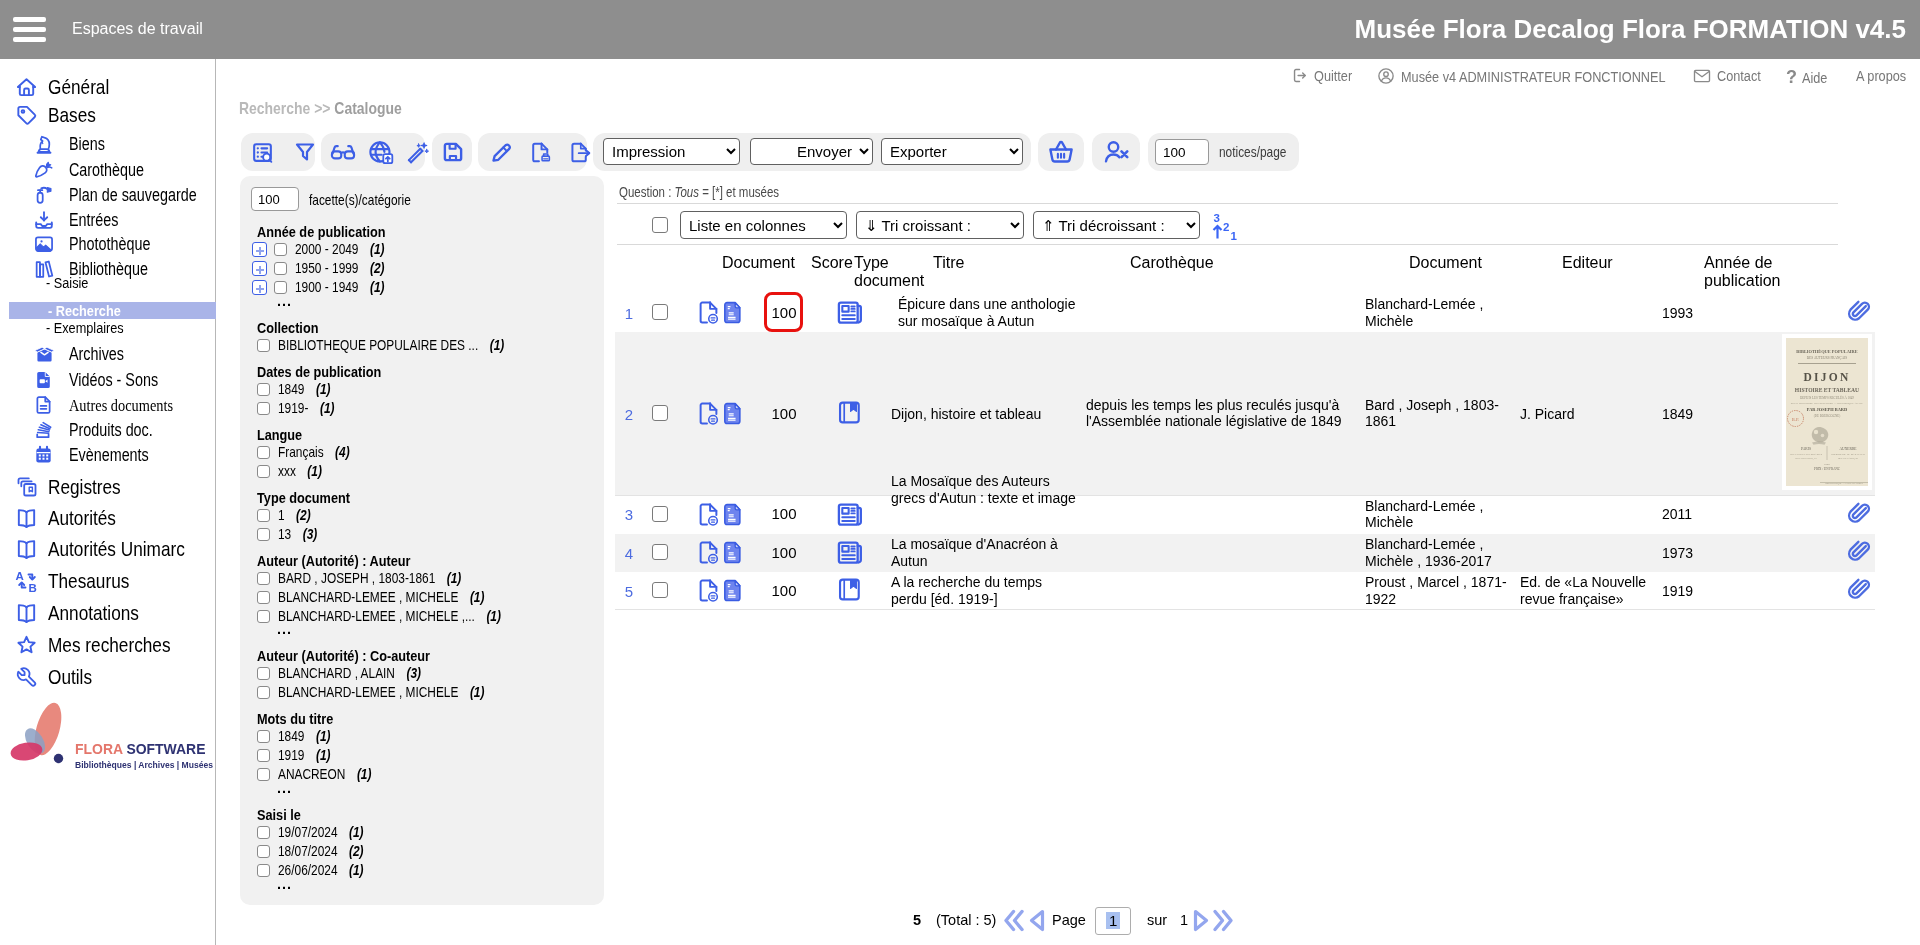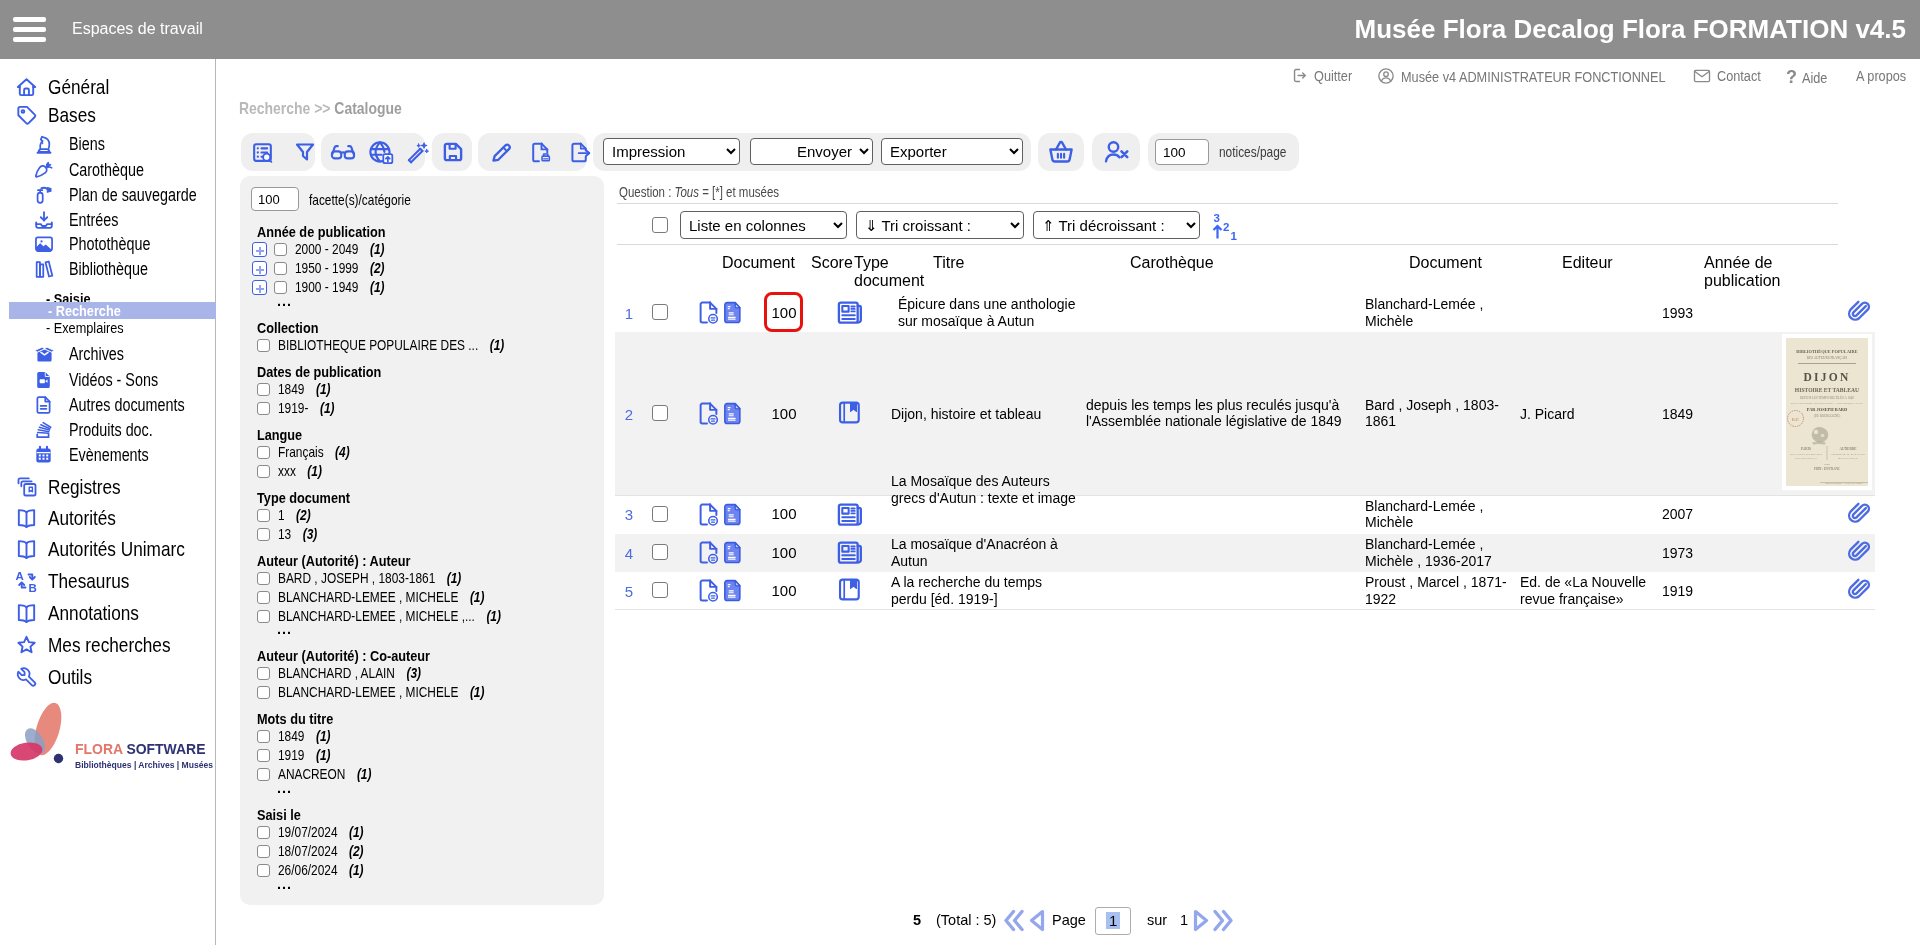--- a/index.html
+++ b/index.html
@@ -147,7 +147,7 @@
           <path d="M7.6 7 h3.6 V20.5 H7.6 z"></path>
           <path d="M13.6 4.7 l3.6 -0.9 3.9 15.5 -3.6 0.9 z"></path>
         </svg><span class="t nw">Bibliothèque</span></div>
-    <div class="nav3" style="top:231px;font-weight:bold;"><span class="nw">- Saisie</span></div>
+    <div class="nav3" style="top:215px;"><span class="nw">- Saisie</span></div>
     <div id="hl" style="top:242.5px;">
         <span>- Recherche</span>
       </div>

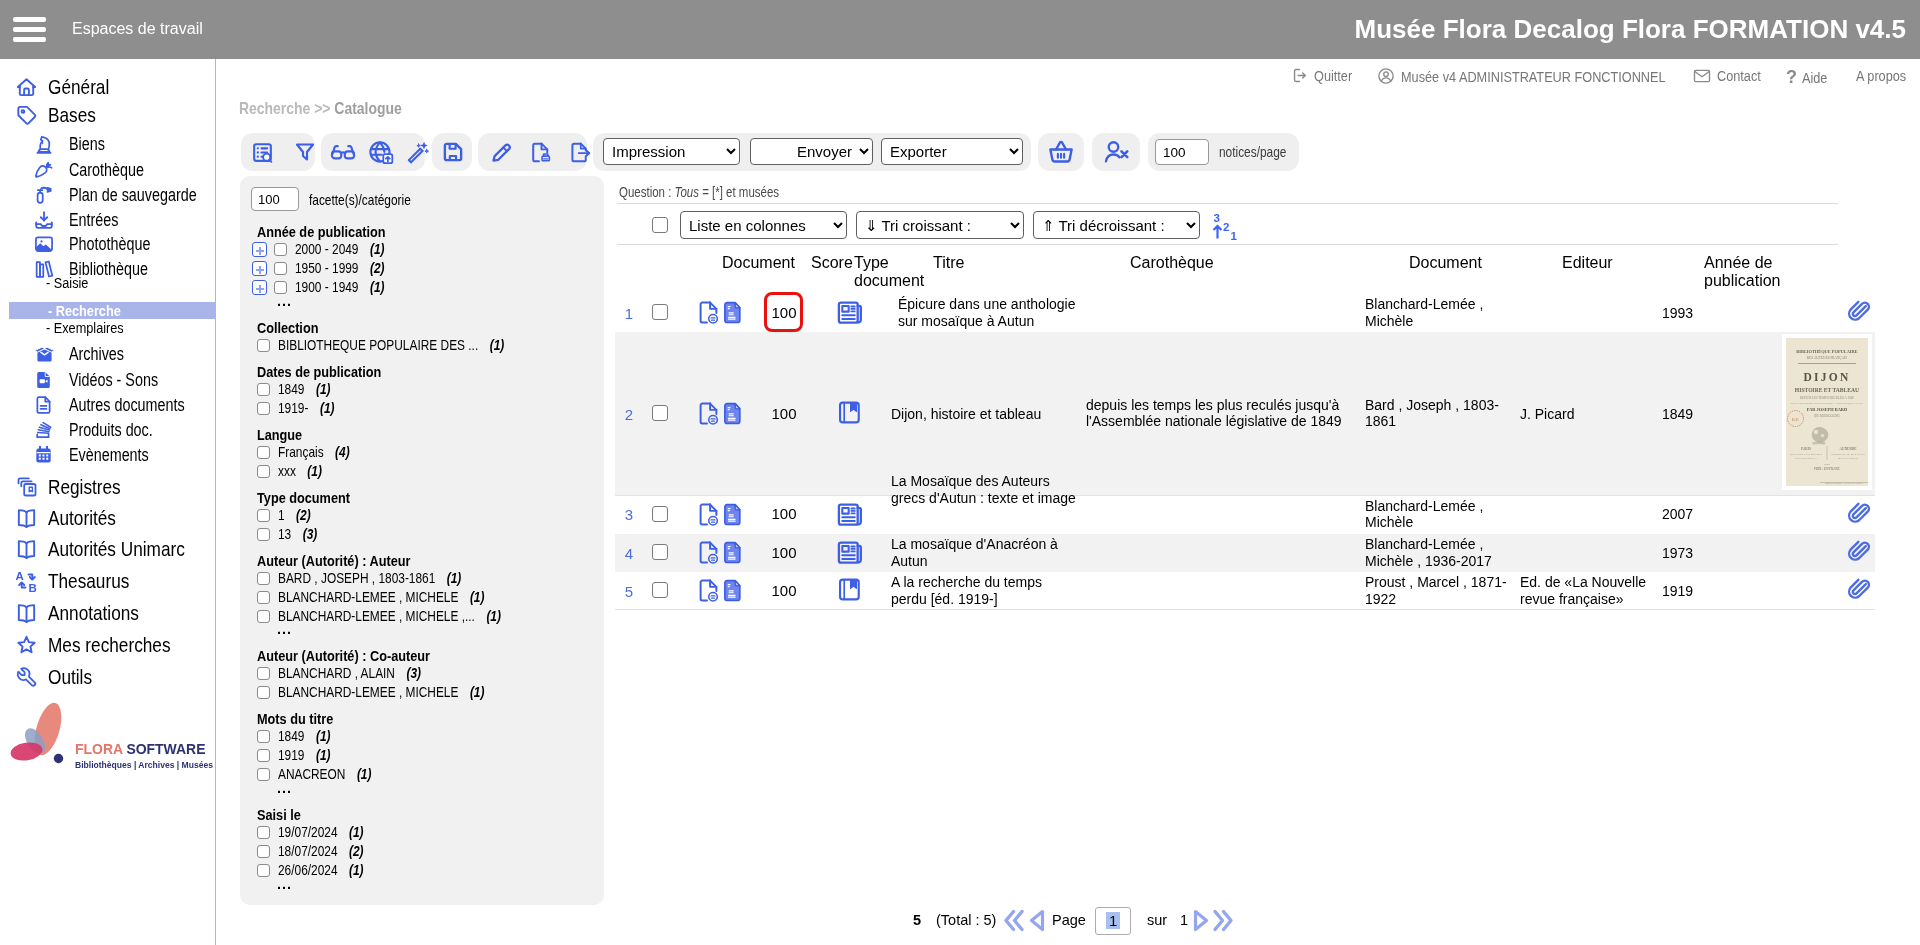--- a/index.html
+++ b/index.html
@@ -164,7 +164,7 @@
           <rect x="7.6" y="11" width="6" height="4.6" rx="1" fill="#fff"></rect>
           <path d="M13.9 13.3 l2.7 -1.8 v3.6 z" fill="#fff"></path>
         </svg><span class="t nw">Vidéos - Sons</span></div>
-    <div class="nav2" style="top:334.5px;"><svg class="icb" width="21" height="21" viewBox="0 0 24 24" stroke="currentColor" fill="none" stroke-linecap="round" stroke-linejoin="round" stroke-width="2">
+    <div class="nav2" style="top:334.5px;font-family:Liberation Serif, serif;"><svg class="icb" width="21" height="21" viewBox="0 0 24 24" stroke="currentColor" fill="none" stroke-linecap="round" stroke-linejoin="round" stroke-width="2">
           <path d="M14 3 H6.7 a1.7 1.7 0 0 0 -1.7 1.7 v14.6 a1.7 1.7 0 0 0 1.7 1.7 h10.6 a1.7 1.7 0 0 0 1.7 -1.7 V8 Z"></path>
           <path d="M14 3 V8 h5"></path>
           <path d="M8.7 13 h6.6 M8.7 16.4 h6.6"></path>

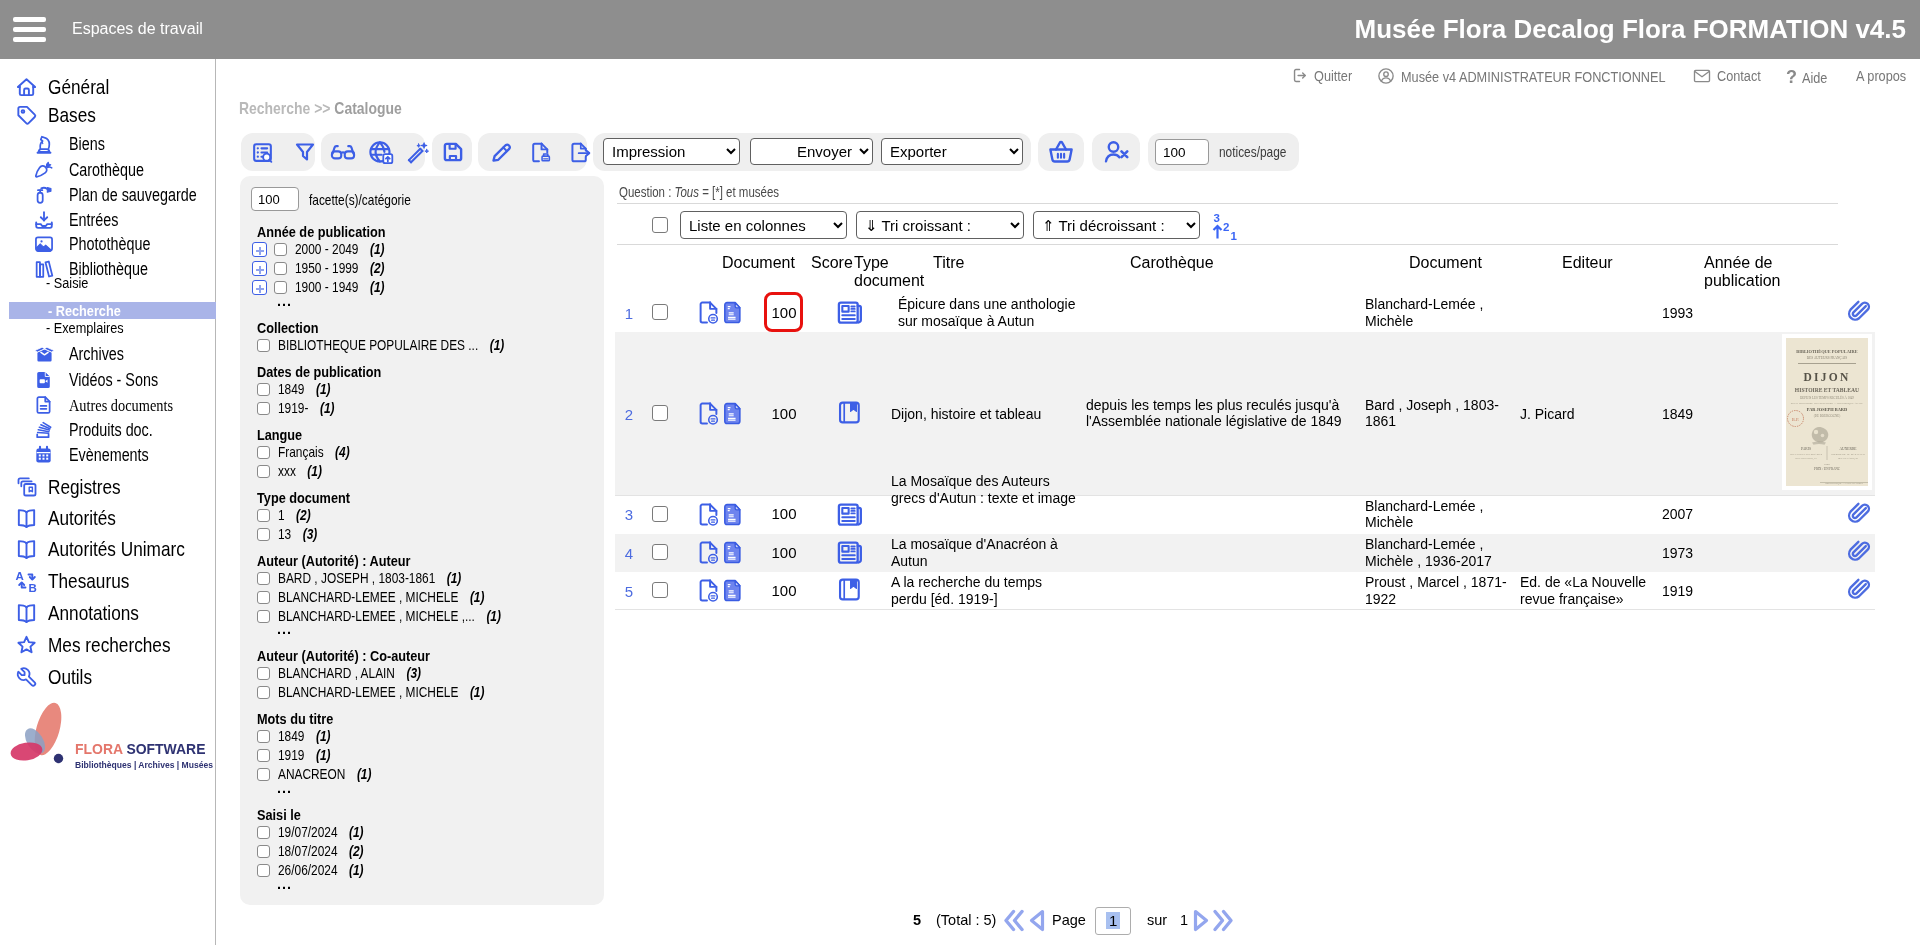--- a/index.html
+++ b/index.html
@@ -546,7 +546,7 @@
         </svg>
       <div class="cell" style="left:891px; top:473px;">La Mosaïque des Auteurs<br>grecs d'Autun : texte et image</div>
       <div class="cell" style="left:1365px; top:497.5px;">Blanchard-Lemée ,<br>Michèle</div>
-      <div class="cell" style="left:1662px; top:506px;">2007</div>
+      <div class="cell" style="left:1662px; top:506px;">2011</div>
       <svg class="abs" style="left:1845px; top:500px;" width="27" height="27" viewBox="0 0 24 24">
           <use href="#icon-clip"></use>
         </svg>

